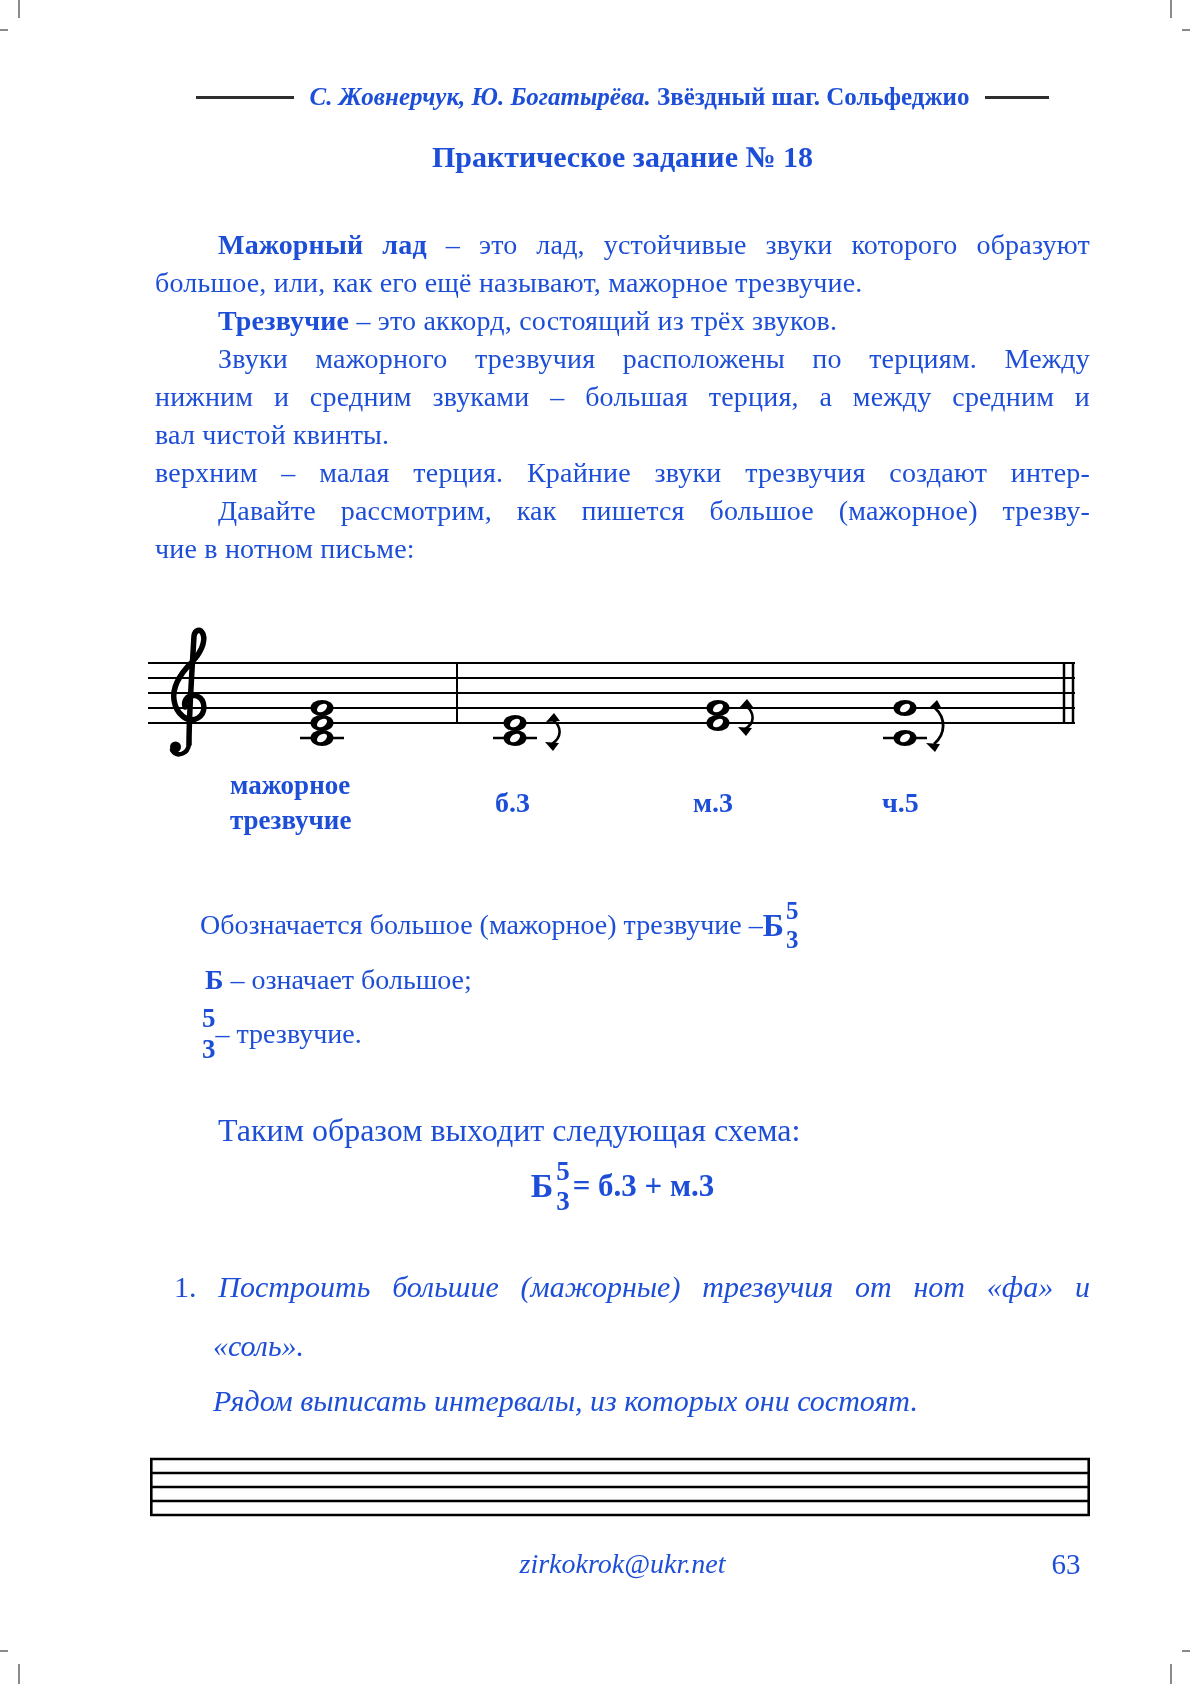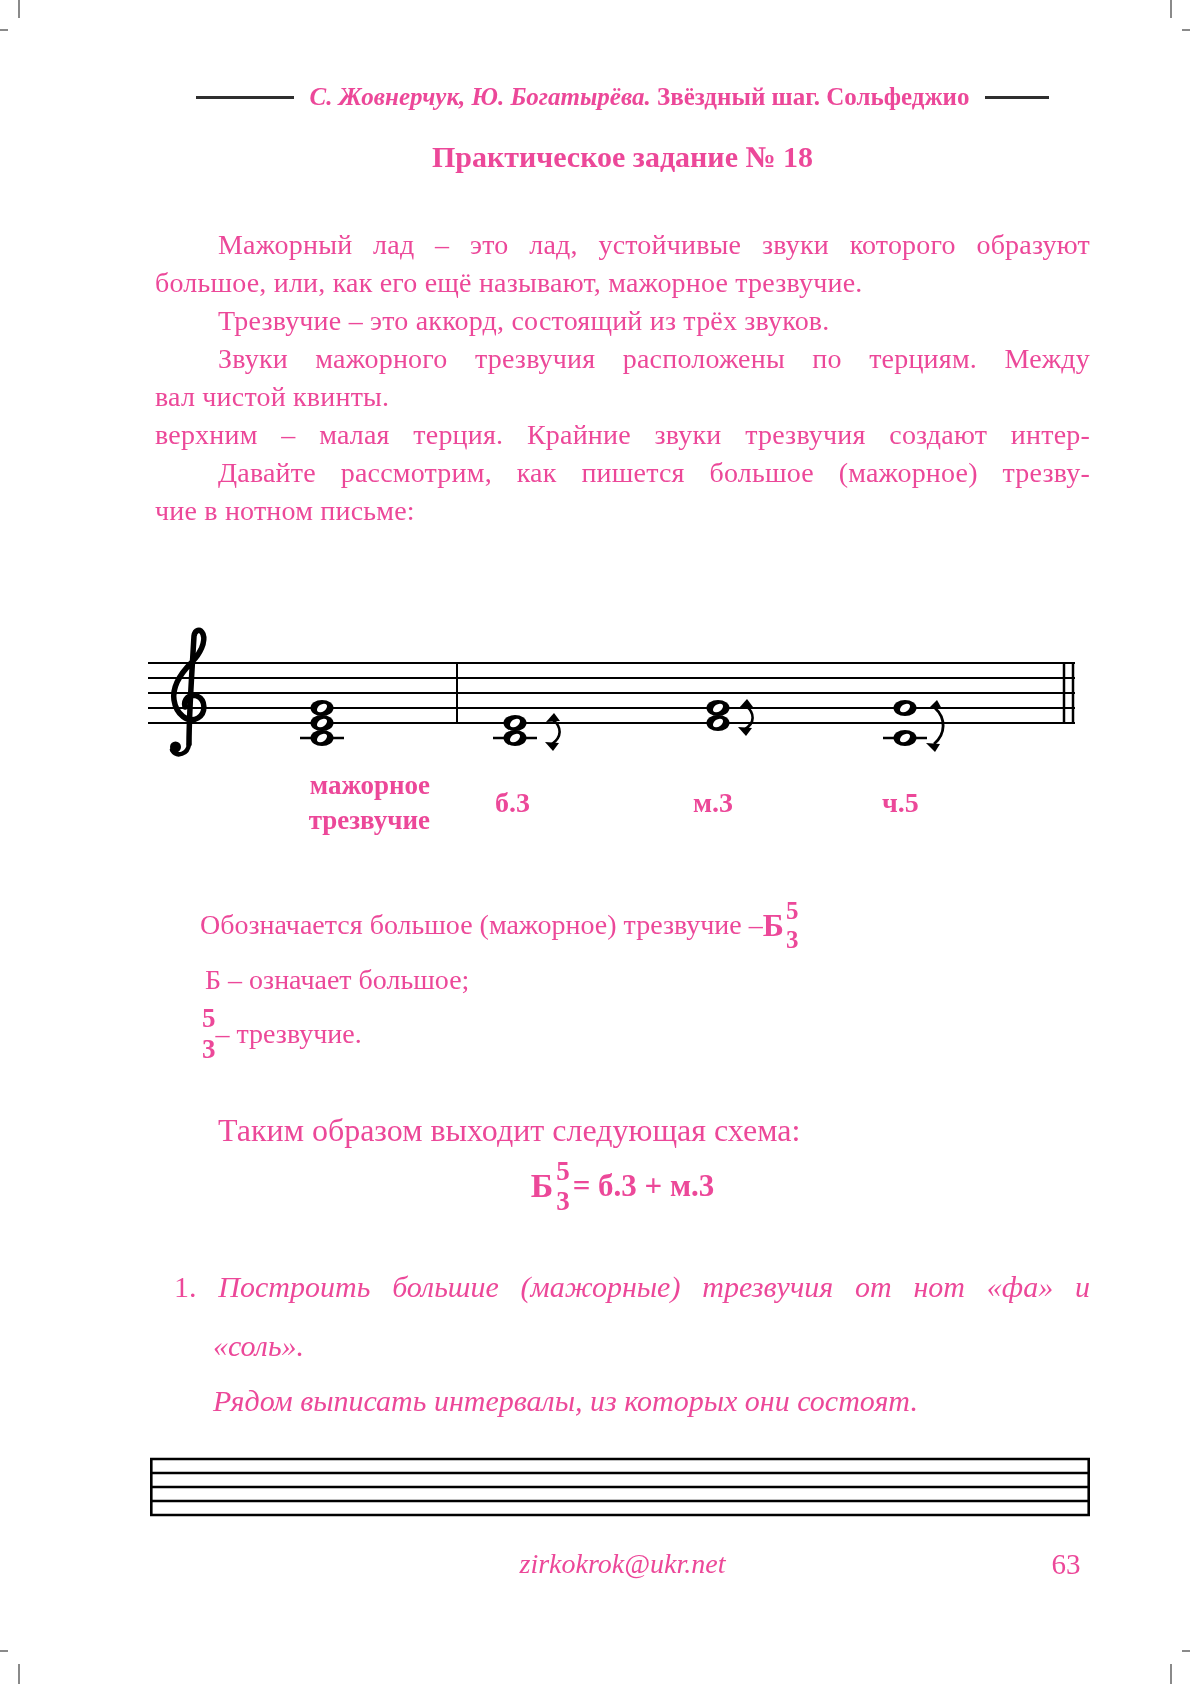--- a/index.html
+++ b/index.html
@@ -8,7 +8,7 @@
     width:1190px;height:1684px;
     background:#ffffff;
     font-family:"Liberation Serif", serif;
-    color:#ec4899;
+    color:#1d4ed8;
     overflow:hidden;
   }
   .abs{position:absolute;}

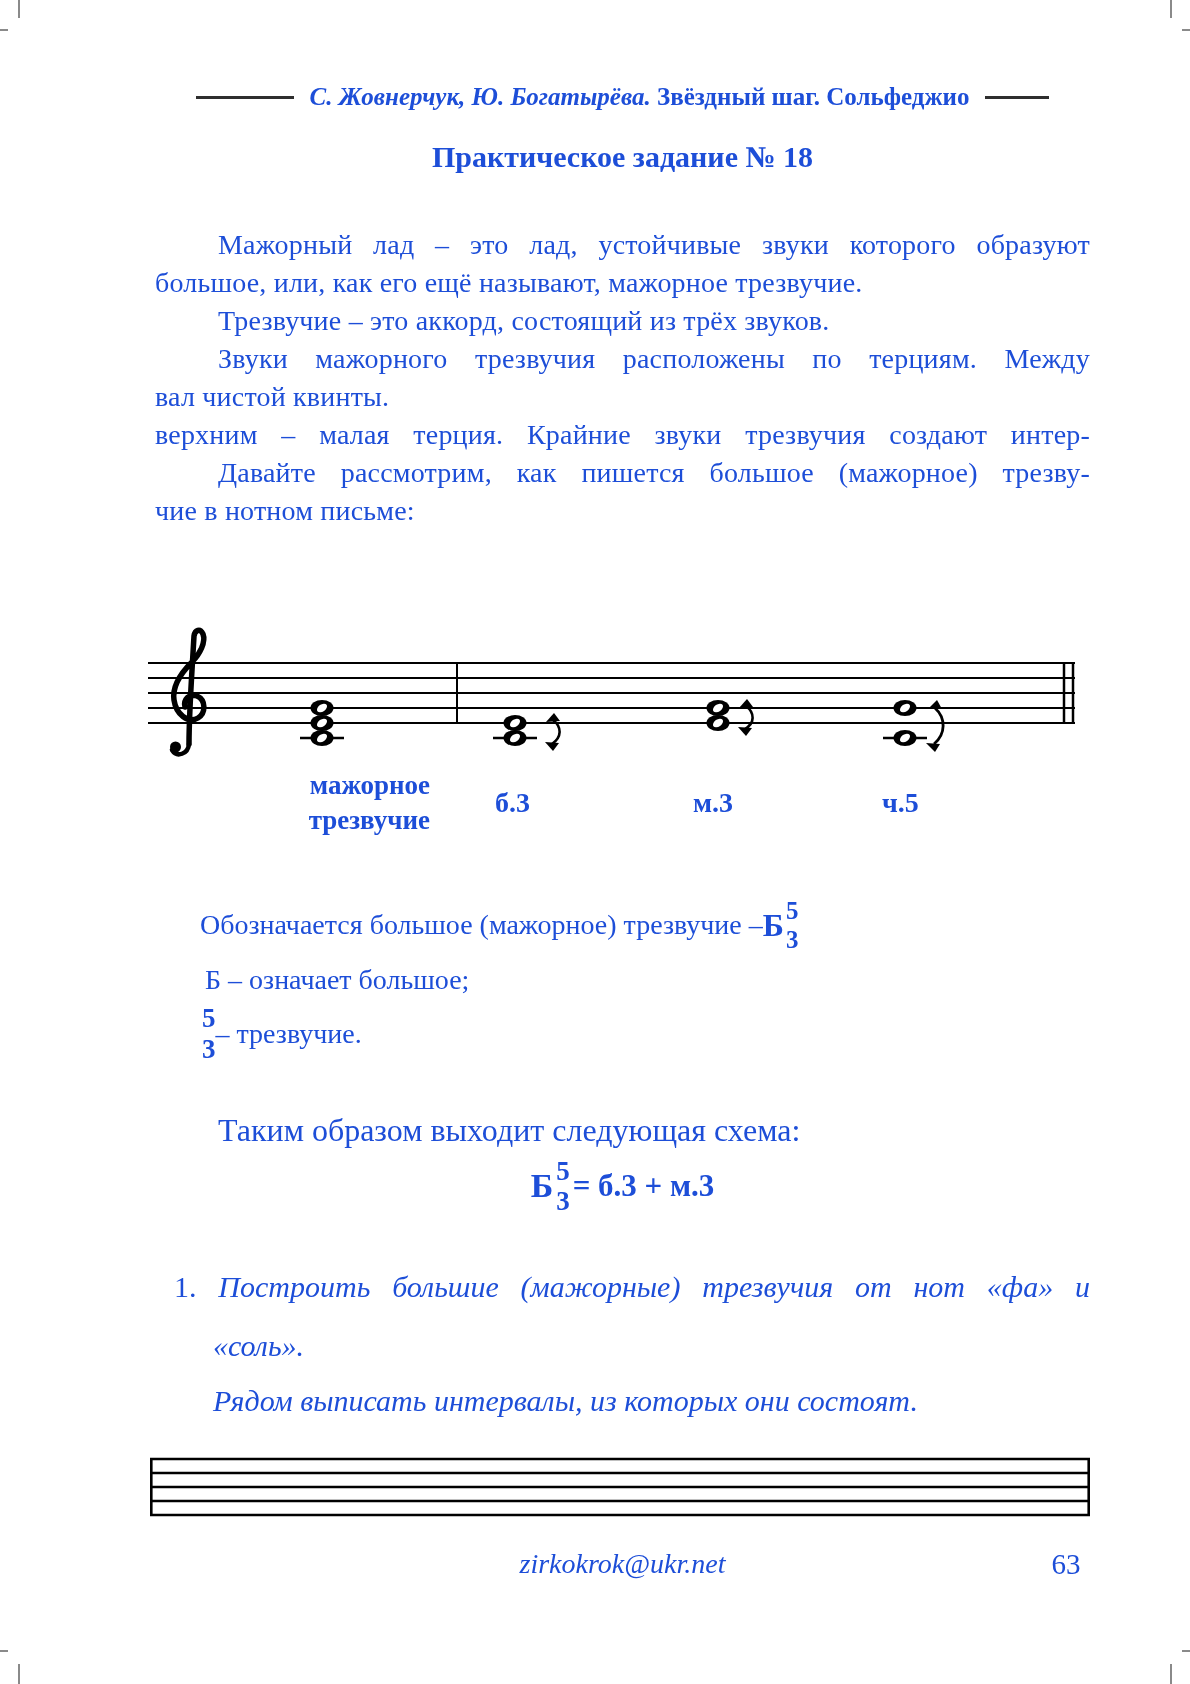--- a/index.html
+++ b/index.html
@@ -26,7 +26,7 @@
   .ln{height:38px;overflow:hidden;}
   .ln.ind{text-indent:63px;}
   .ln.just{text-align:justify;text-align-last:justify;}
-  .b{font-weight:normal;}
+  .b{font-weight:bold;}
   
   .chordlab{top:768px;left:230px;width:200px;text-align:right;font-weight:bold;font-size:27px;line-height:35px;}
   .intlab{top:787px;width:80px;text-align:left;font-weight:bold;font-size:28px;}

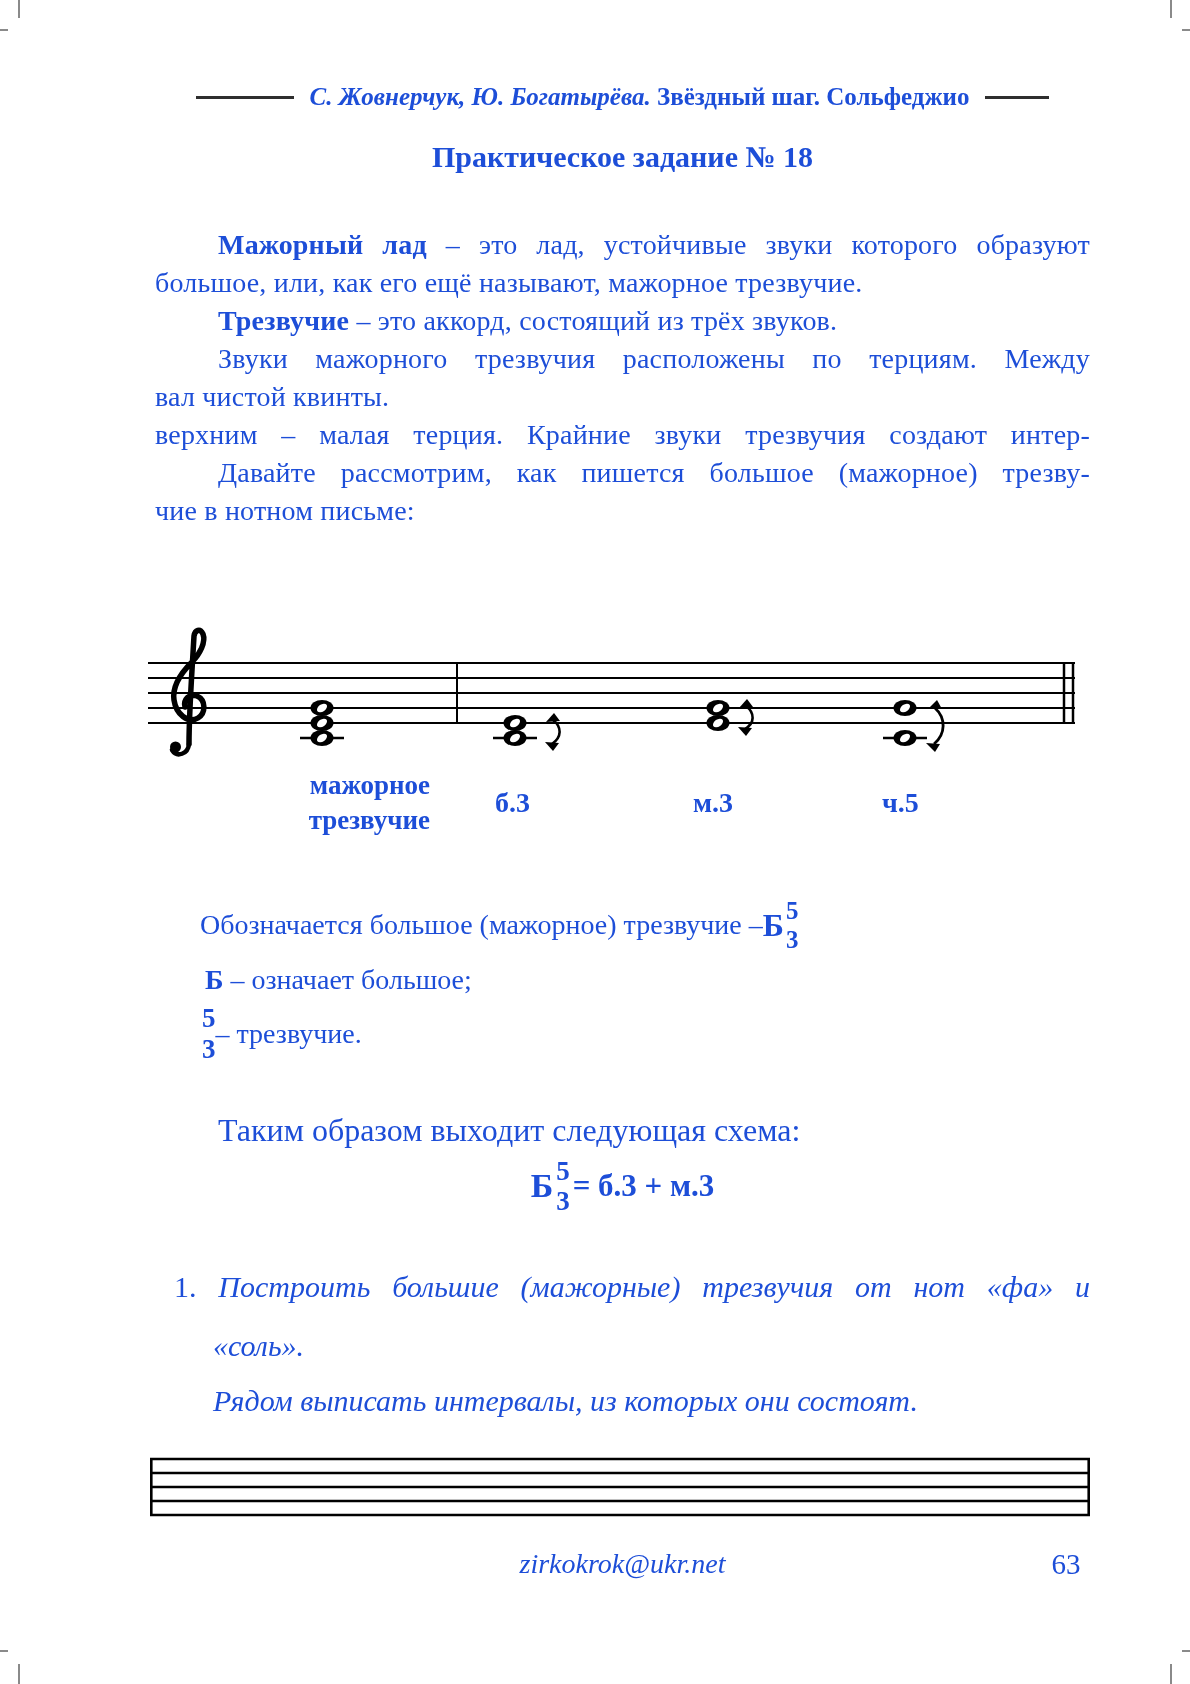--- a/index.html
+++ b/index.html
@@ -83,6 +83,7 @@
     <div class="ln">большое, или, как его ещё называют, мажорное трезвучие.</div>
     <div class="ln ind"><span class="b">Трезвучие</span><span> – это аккорд, состоящий из трёх звуков.</span></div>
     <div class="ln ind just">Звуки мажорного трезвучия расположены по терциям. Между</div>
+    <div class="ln just">нижним и средним звуками – большая терция, а между средним и</div>
     <div class="ln">вал чистой квинты.</div>
     <div class="ln just">верхним – малая терция. Крайние звуки трезвучия создают интер-</div>
     <div class="ln ind just">Давайте рассмотрим, как пишется большое (мажорное) трезву-</div>

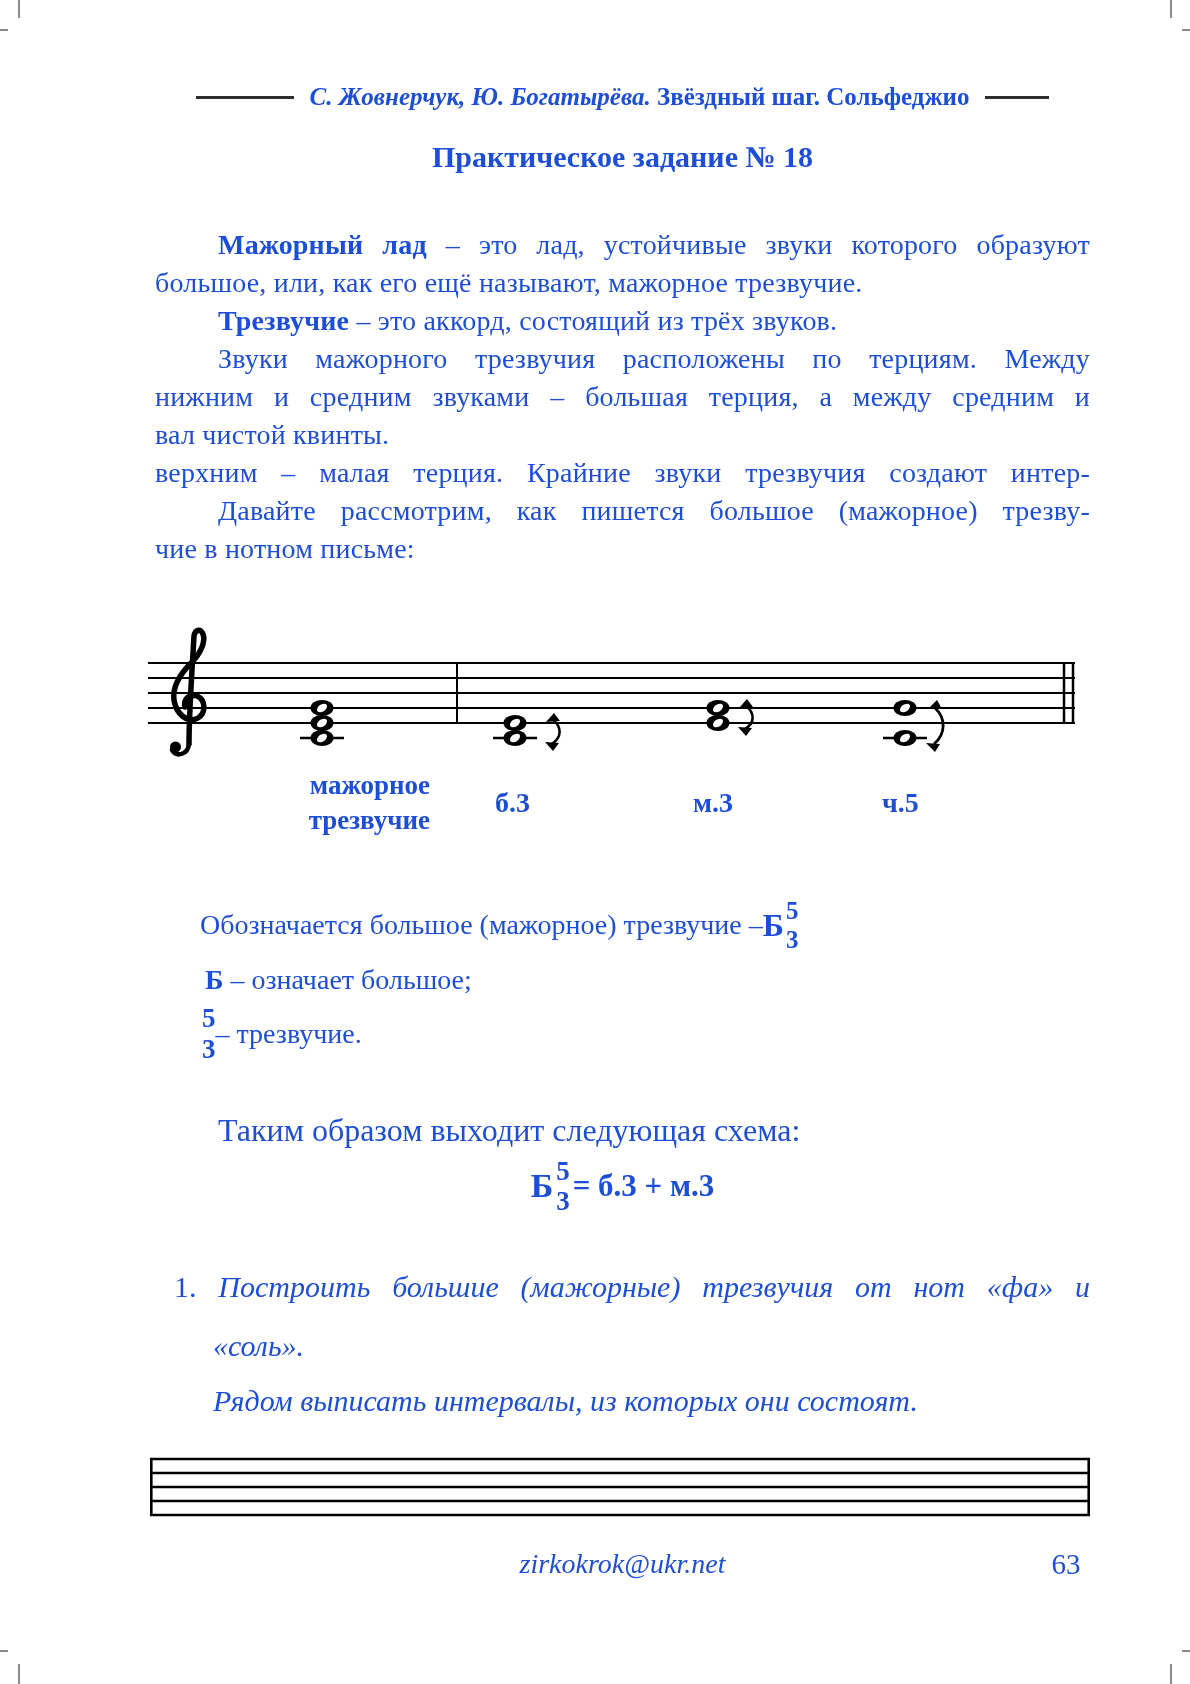--- a/index.html
+++ b/index.html
@@ -28,7 +28,7 @@
   .ln.just{text-align:justify;text-align-last:justify;}
   .b{font-weight:bold;}
   
-  .chordlab{top:768px;left:230px;width:200px;text-align:right;font-weight:bold;font-size:27px;line-height:35px;}
+  .chordlab{top:768px;left:230px;width:200px;text-align:left;font-weight:bold;font-size:27px;line-height:35px;}
   .intlab{top:787px;width:80px;text-align:left;font-weight:bold;font-size:28px;}
   
   .desig1{top:896px;left:200px;font-size:28px;display:flex;align-items:center;}

